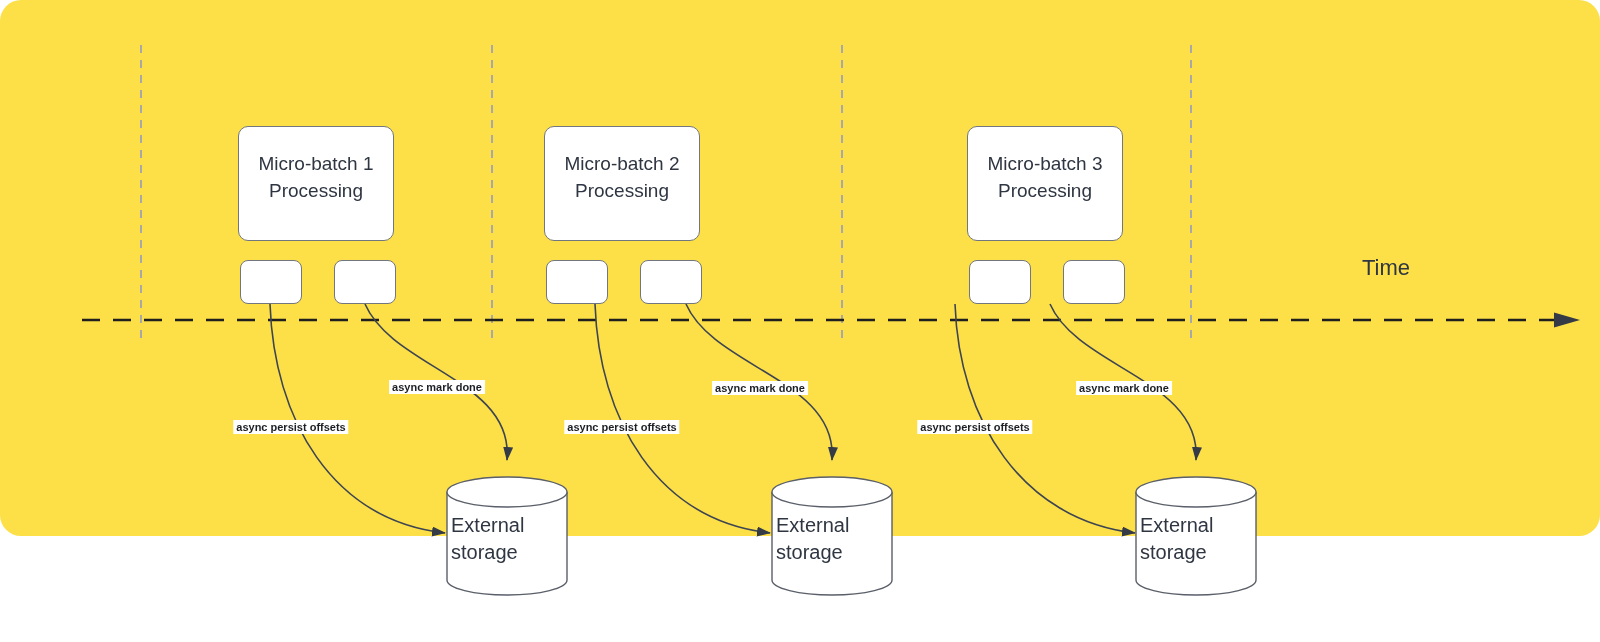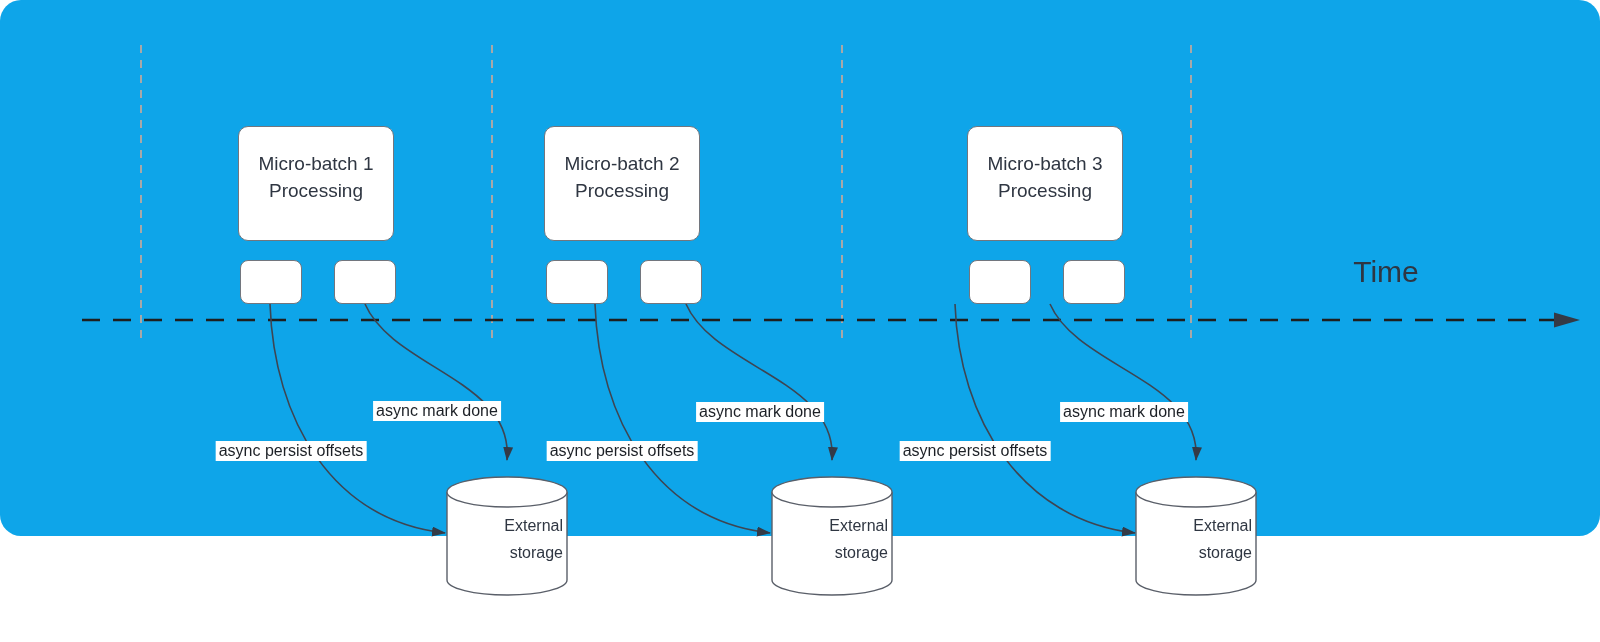--- a/index.html
+++ b/index.html
@@ -9,7 +9,7 @@
     font-family: "Liberation Sans", sans-serif;
     overflow: hidden;
   }
-  .canvas { position: relative; width: 1600px; height: 536px; background: #0ea5e9; border-radius: 21px; }
+  .canvas { position: relative; width: 1600px; height: 536px; background: #fde047; border-radius: 21px; }
   .layer  { position: absolute; left: 0; top: 0; }
 
   

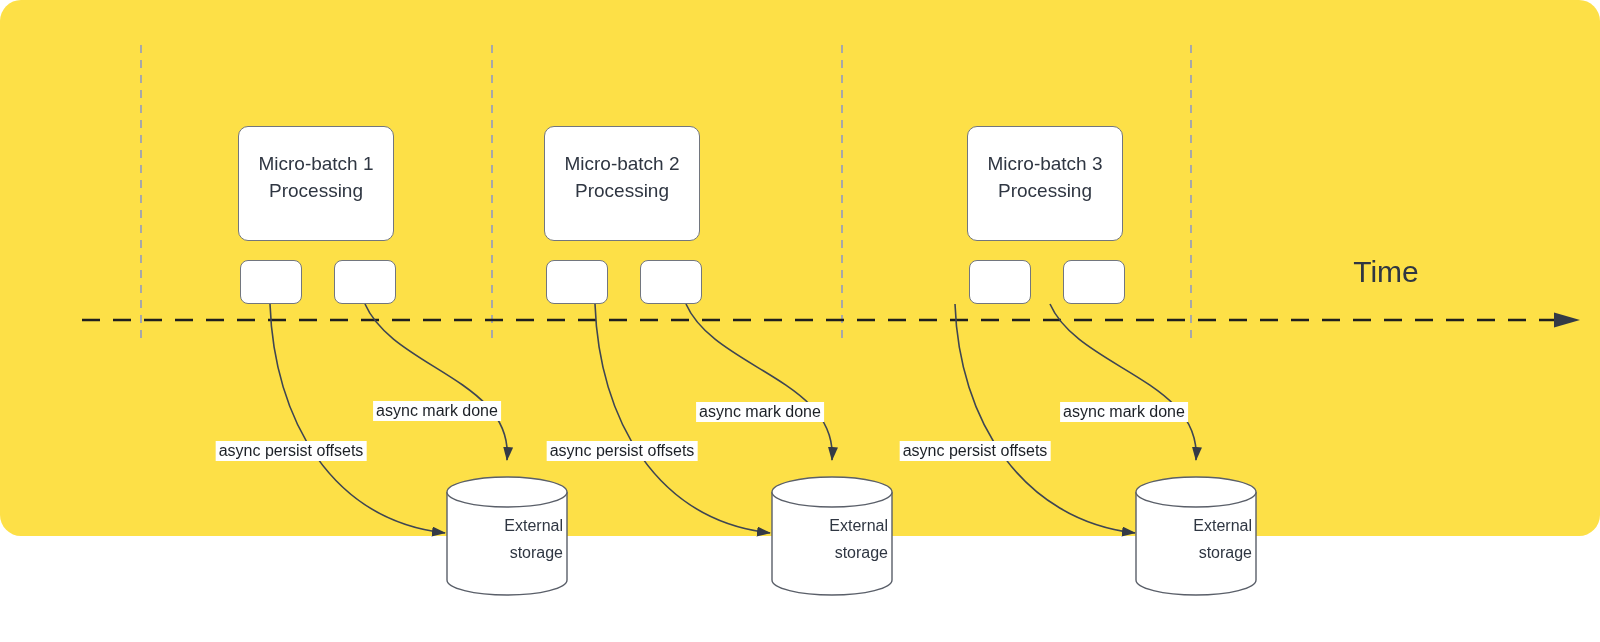--- a/index.html
+++ b/index.html
@@ -56,7 +56,7 @@
 
   .time-lbl {
     position: absolute; left: 1340px; top: 255px; width: 92px;
-    text-align: center; font-size: 30px; color: var(--text, #2f3642);
+    text-align: center; font-size: 22px; color: var(--text, #2f3642);
   }
 </style>
 </head>

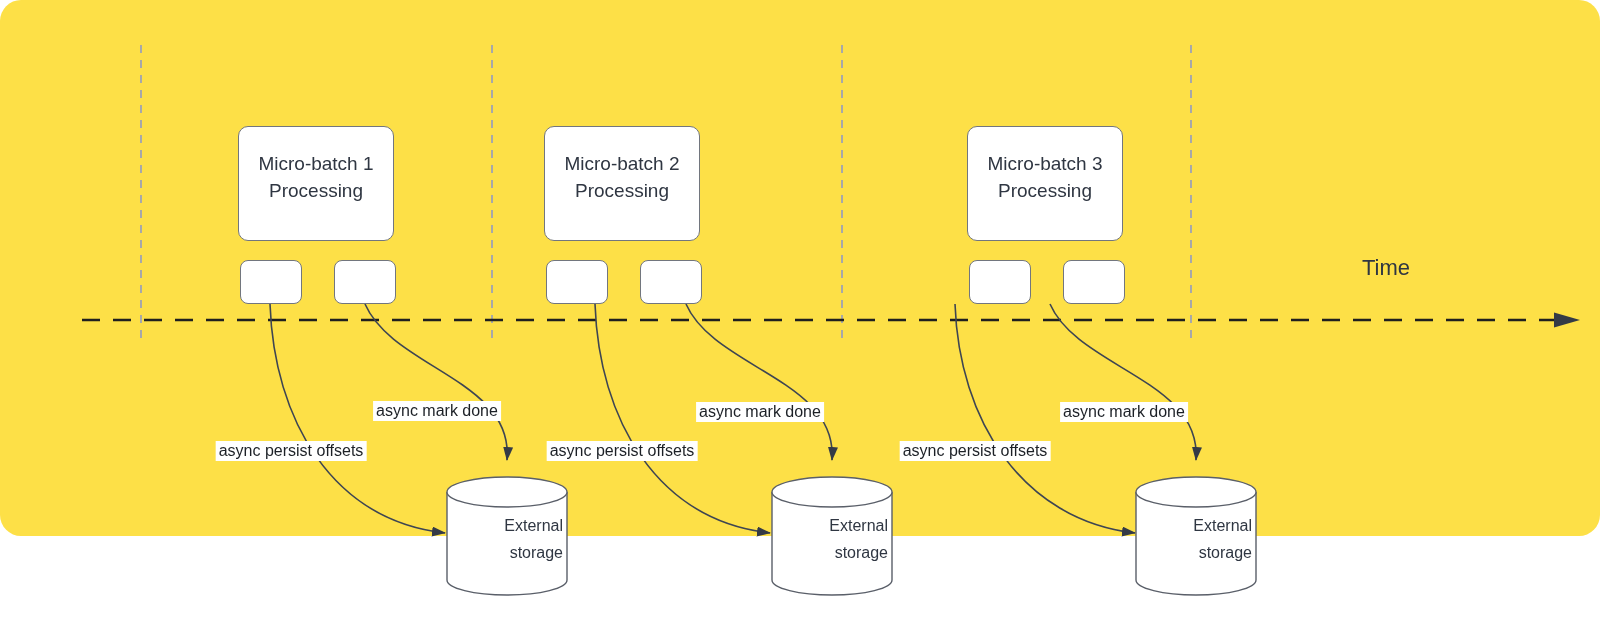--- a/index.html
+++ b/index.html
@@ -43,8 +43,8 @@
   
   .lbl {
     position: absolute; transform: translate(-50%, -50%);
-    font-size: 16px; font-weight: 400; color: var(--label-text, #1c2026);
-    background: #ffffff; padding: 1px 3px; white-space: nowrap; margin-top: 24px;
+    font-size: 11px; font-weight: 700; color: var(--label-text, #1c2026);
+    background: #ffffff; padding: 1px 3px; white-space: nowrap;
   }
 
   

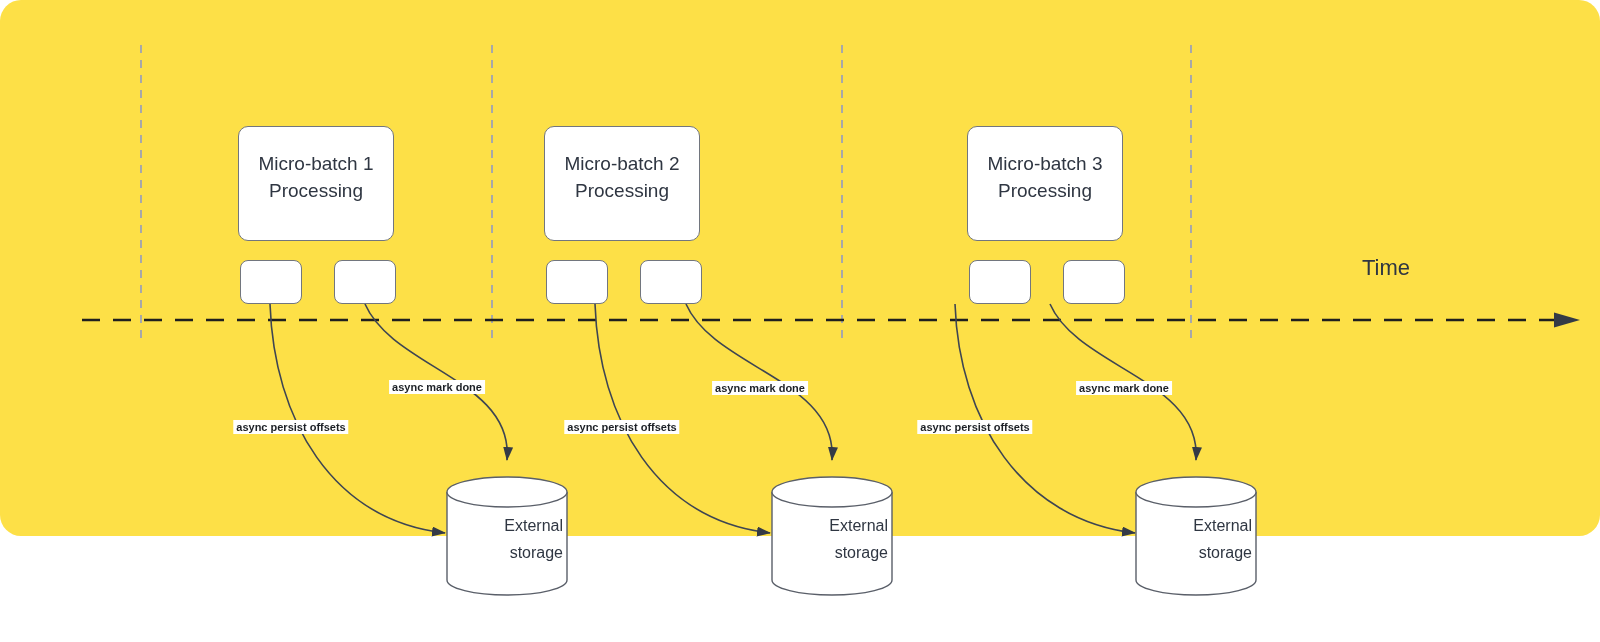--- a/index.html
+++ b/index.html
@@ -50,8 +50,8 @@
   
   .cyl-lbl {
     position: absolute; top: 512px; transform: translateX(-50%);
-    width: 112px; text-align: right;
-    font-size: 16px; line-height: 27px; color: var(--text, #2f3642);
+    width: 112px; text-align: left;
+    font-size: 20px; line-height: 27px; color: var(--text, #2f3642);
   }
 
   .time-lbl {

